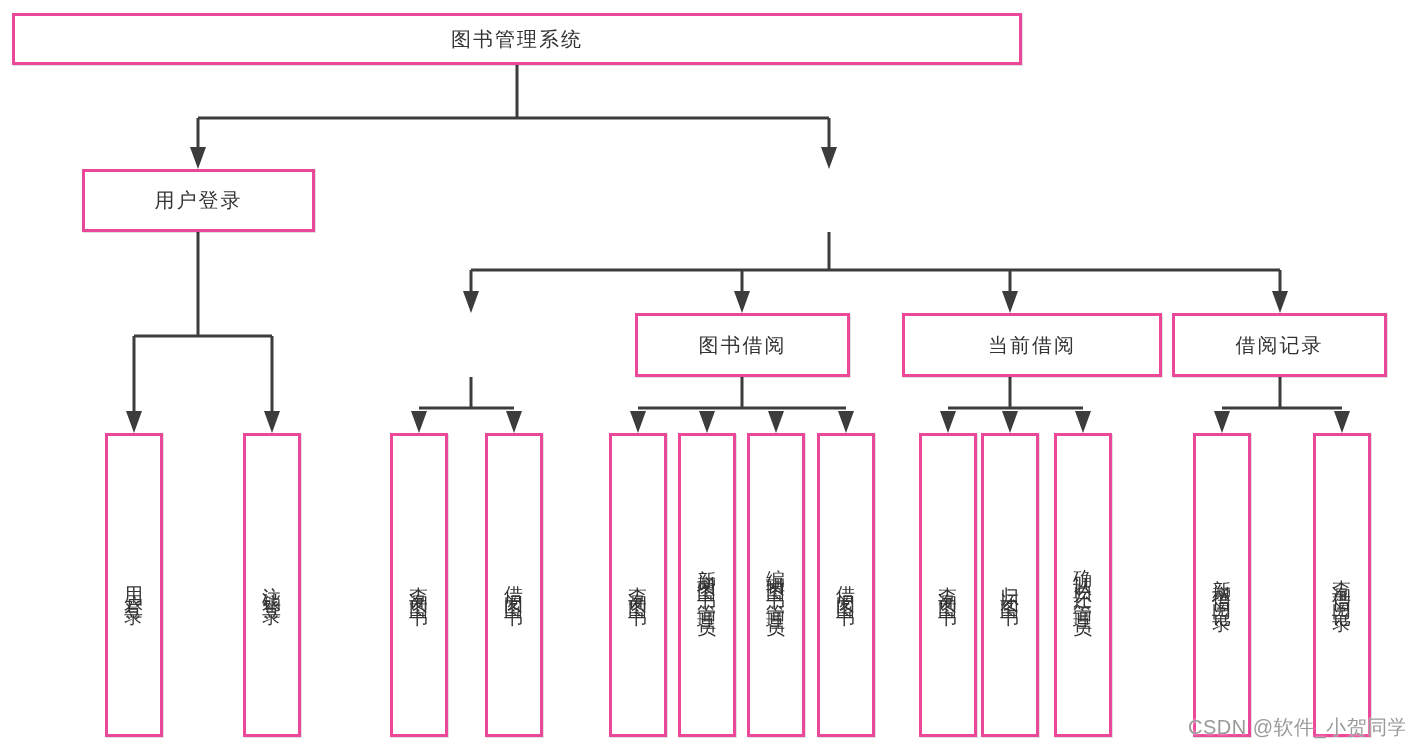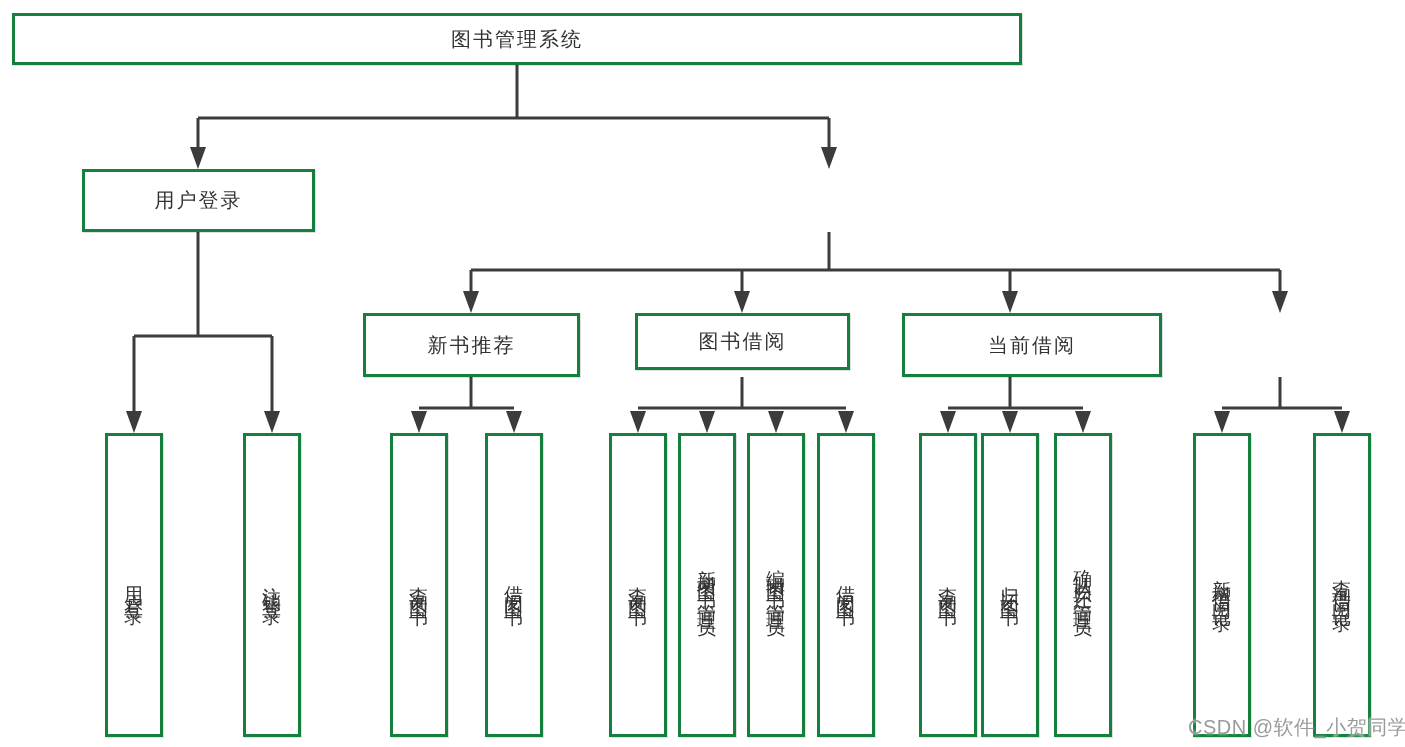--- a/index.html
+++ b/index.html
@@ -24,7 +24,7 @@
   .node {
     position: absolute;
     box-sizing: border-box;
-    border: 3px solid #15803d;
+    border: 3px solid #ec4899;
     background: #ffffff;
     color: #333333;
     display: flex;

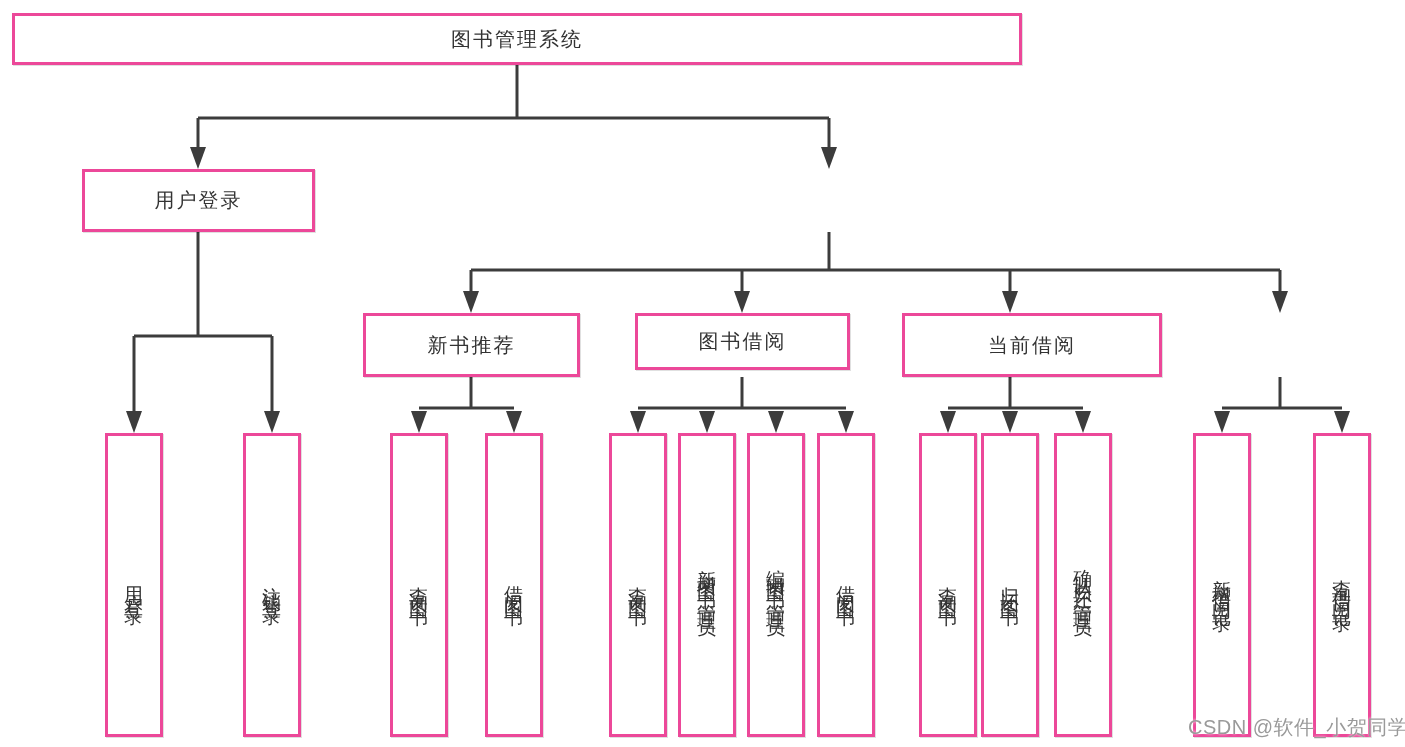--- a/index.html
+++ b/index.html
@@ -125,7 +125,6 @@
 
   <div class="node h" style="left:82px; top:169px; width:233px; height:63px;">用户登录</div>
 
-  <div class="node h" style="left:363px; top:313px; width:217px; height:64px;">新书推荐</div>
   <div class="node h" style="left:635px; top:313px; width:215px; height:57px;">图书借阅</div>
   <div class="node h" style="left:902px; top:313px; width:260px; height:64px;">当前借阅</div>
 

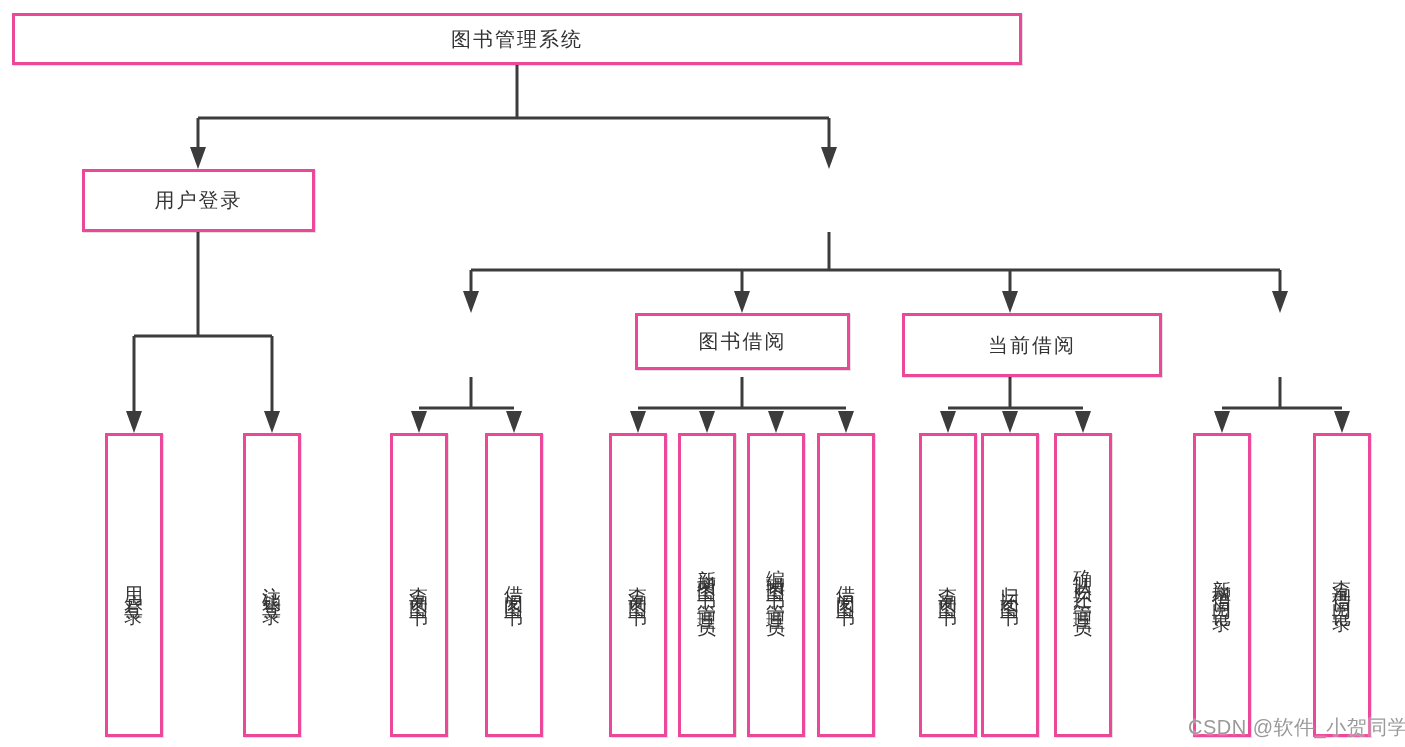--- a/index.html
+++ b/index.html
@@ -125,7 +125,7 @@
 
   <div class="node h" style="left:82px; top:169px; width:233px; height:63px;">用户登录</div>
 
-  <div class="node h" style="left:635px; top:313px; width:215px; height:57px;">图书借阅</div>
+  <div class="node h" style="left:635px; top:313px; width:215px; height:64px;">图书借阅</div>
   <div class="node h" style="left:902px; top:313px; width:260px; height:64px;">当前借阅</div>
 
   <div class="node leaf" style="left:105px; top:433px; width:58px; height:304px;">用户登录</div>

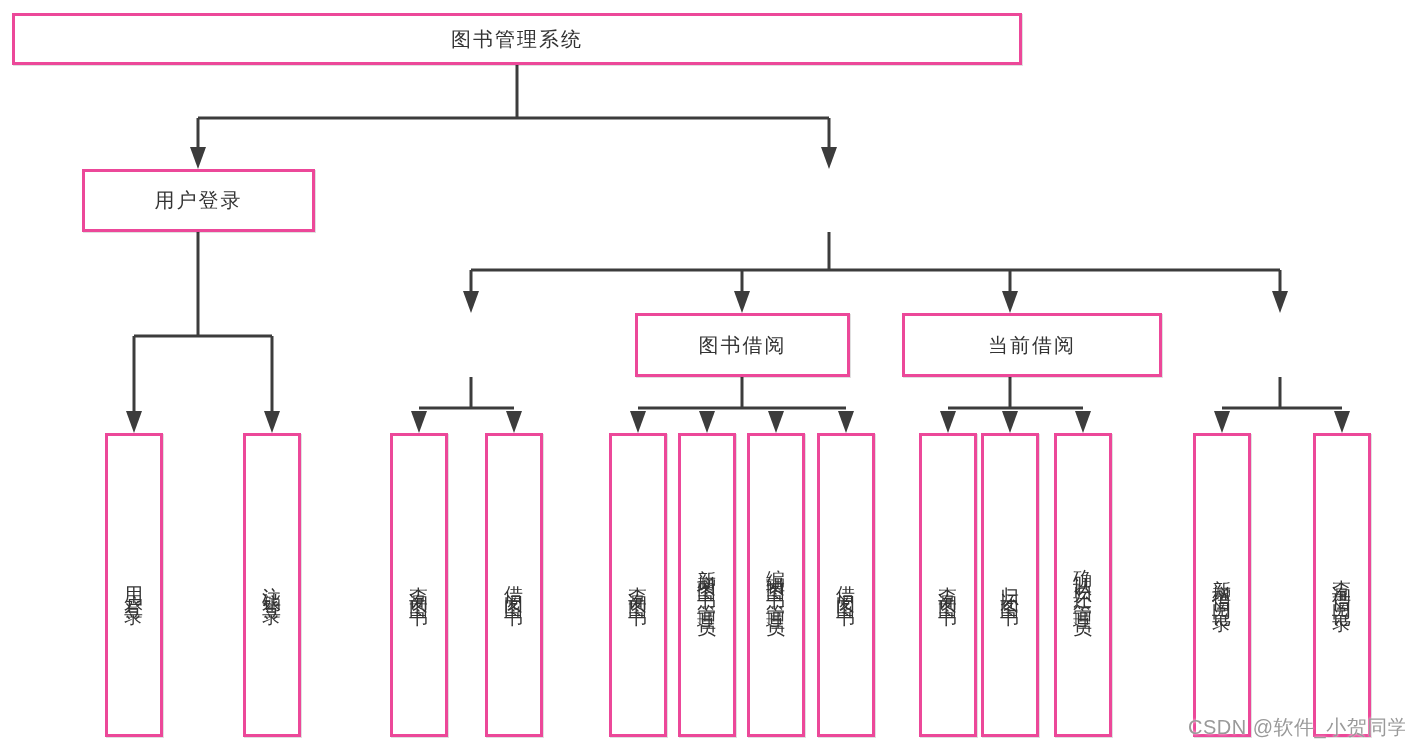--- a/index.html
+++ b/index.html
@@ -127,6 +127,7 @@
 
   <div class="node h" style="left:635px; top:313px; width:215px; height:64px;">图书借阅</div>
   <div class="node h" style="left:902px; top:313px; width:260px; height:64px;">当前借阅</div>
+  <div class="node h" style="left:1172px; top:313px; width:215px; height:64px;">借阅记录</div>
 
   <div class="node leaf" style="left:105px; top:433px; width:58px; height:304px;">用户登录</div>
   <div class="node leaf" style="left:243px; top:433px; width:58px; height:304px;">注销登录</div>

